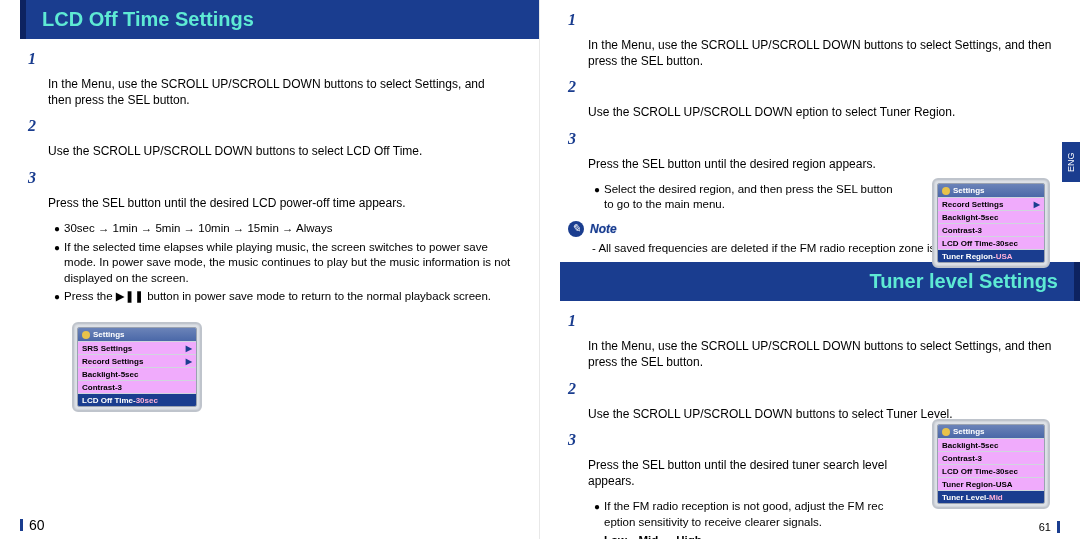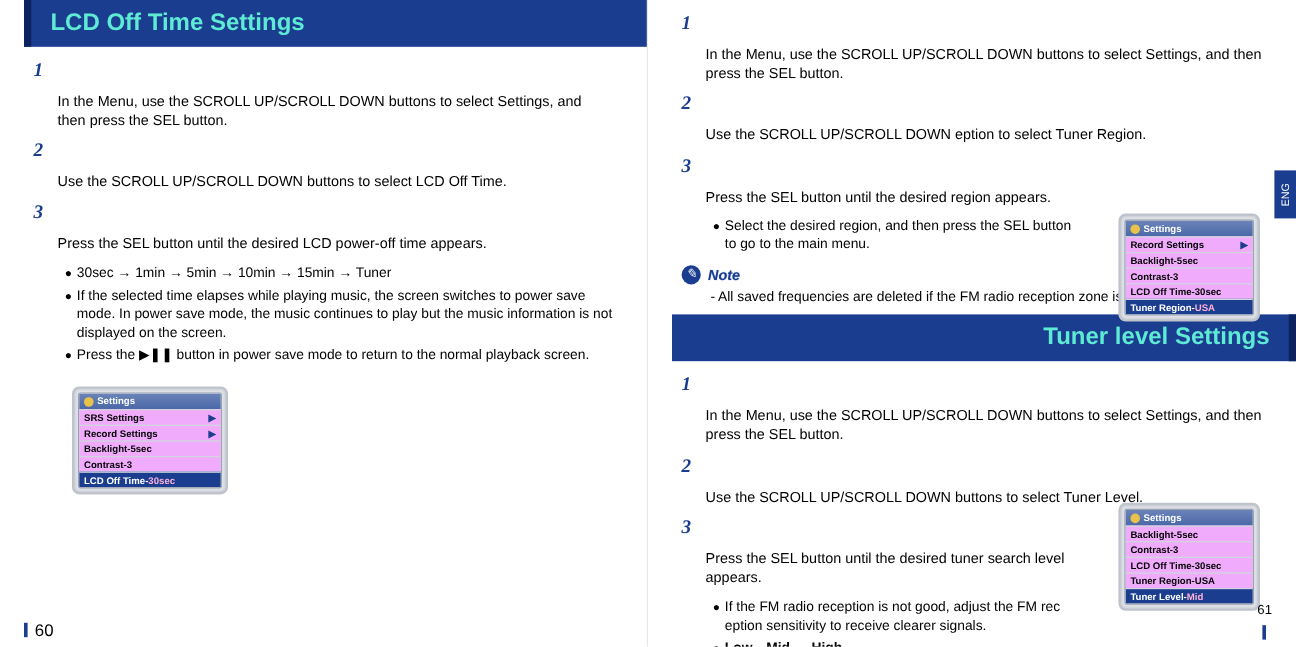--- a/index.html
+++ b/index.html
@@ -82,6 +82,7 @@
     background: #dde1e7;
     box-shadow: inset 0 0 2px rgba(0,0,0,0.2);
     font-size: 8px;
+    margin-left: 12px;
   }
   .ds-inner {
     border: 1px solid #9aa2b0;

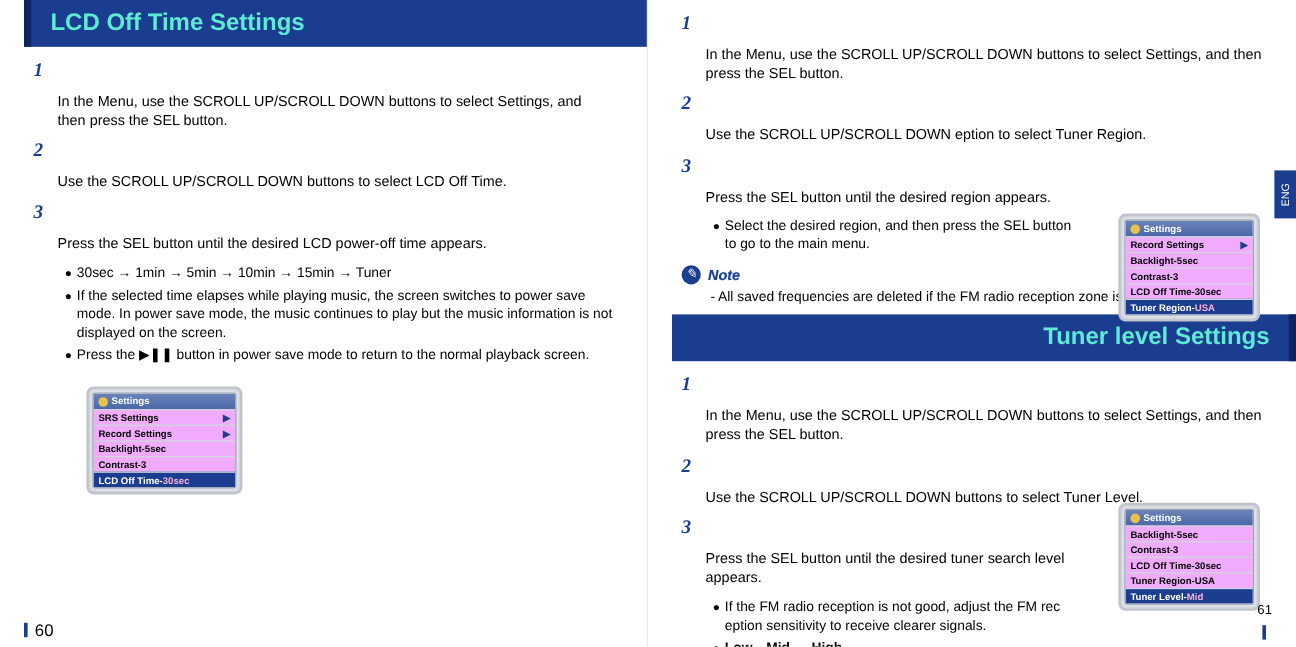--- a/index.html
+++ b/index.html
@@ -149,7 +149,7 @@
     </div>
     <div class="sub">
         <span class="bullet">●</span>
-      <span class="txt">30sec → 1min → 5min → 10min → 15min → Tuner</span>
+      <span class="txt">30sec → 1min → 5min → 10min → 15min → Always</span>
       </div>
     <div class="sub">
         <span class="bullet">●</span>

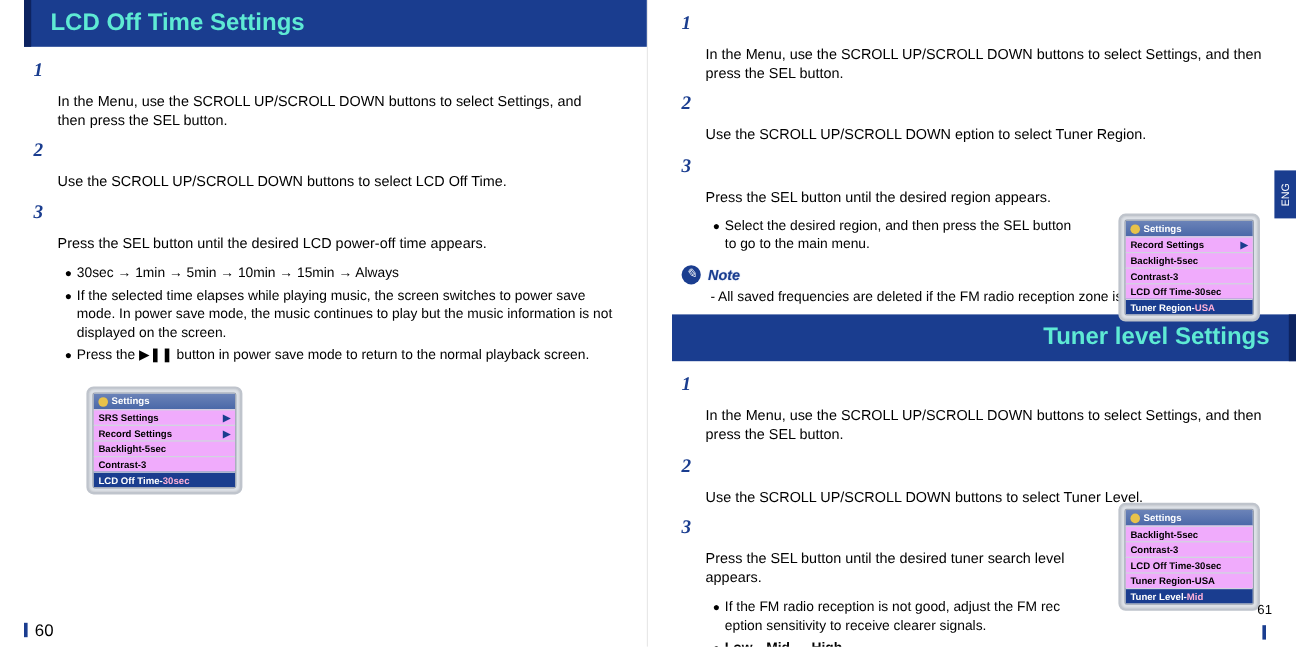--- a/index.html
+++ b/index.html
@@ -122,7 +122,6 @@
     position:absolute; bottom:6px; right:20px;
     display:flex; align-items:center; gap:6px; font-size:11px;
     color:#000;
-    flex-direction:column;
   }
   .vbar { width:3px; height:12px; background:#1a3d8f; }
   .section-gap { height: 6px; }

